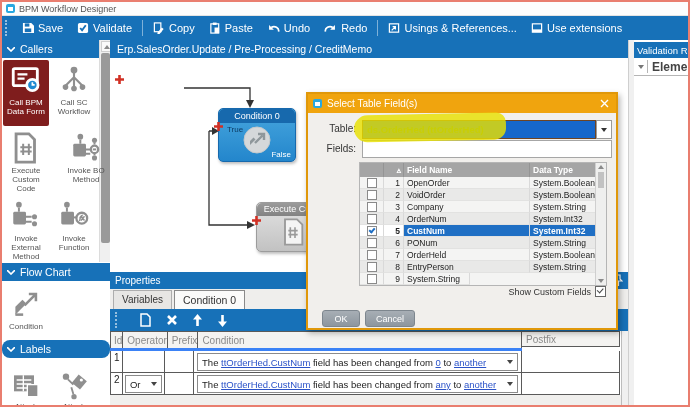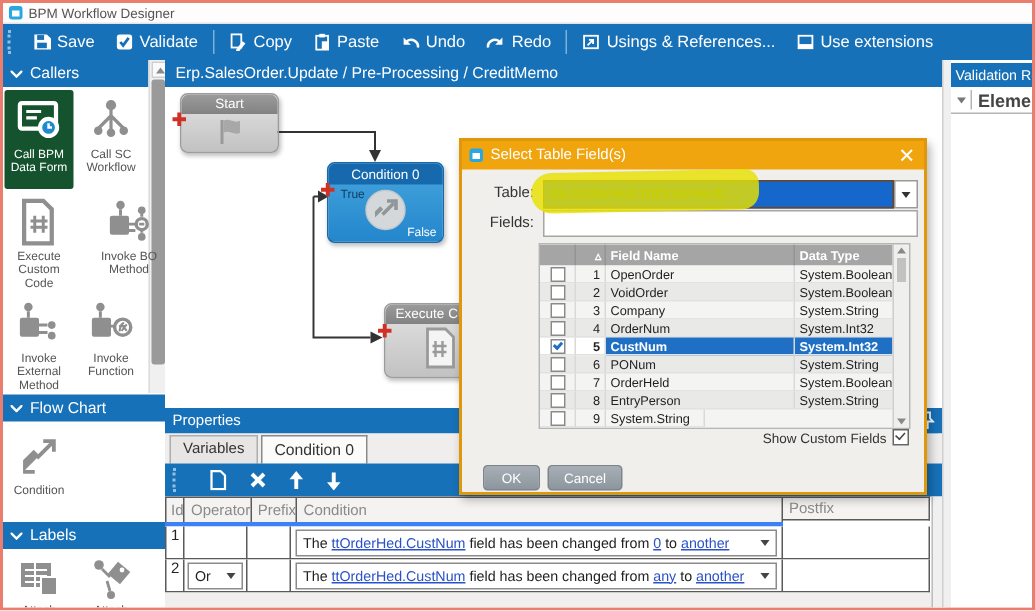--- a/index.html
+++ b/index.html
@@ -327,13 +327,6 @@
       <polygon points="137,163 137,171 145,167" fill="#333"></polygon>
     </svg>
 
-    <div class="node gray" style="left:10px;top:4px;width:64px;height:38px;">
-      <div class="nhdr">Start</div>
-      <svg width="22" height="20" viewBox="0 0 22 20" style="margin:2px auto 0 auto;">
-          <path d="M6 2v16" stroke="#9a9a9a" stroke-width="2"></path>
-          <path d="M7 2.5c4-2.2 7 2.2 11 0v8c-4 2.2-7-2.2-11 0z" fill="#a8a8a8"></path>
-        </svg>
-    </div>
     <svg class="plus" style="left:4px;top:16px;" viewBox="0 0 11 11">
         <path d="M5.5 1v9M1 5.5h9" stroke="#d13024" stroke-width="2.6"></path>
       </svg>

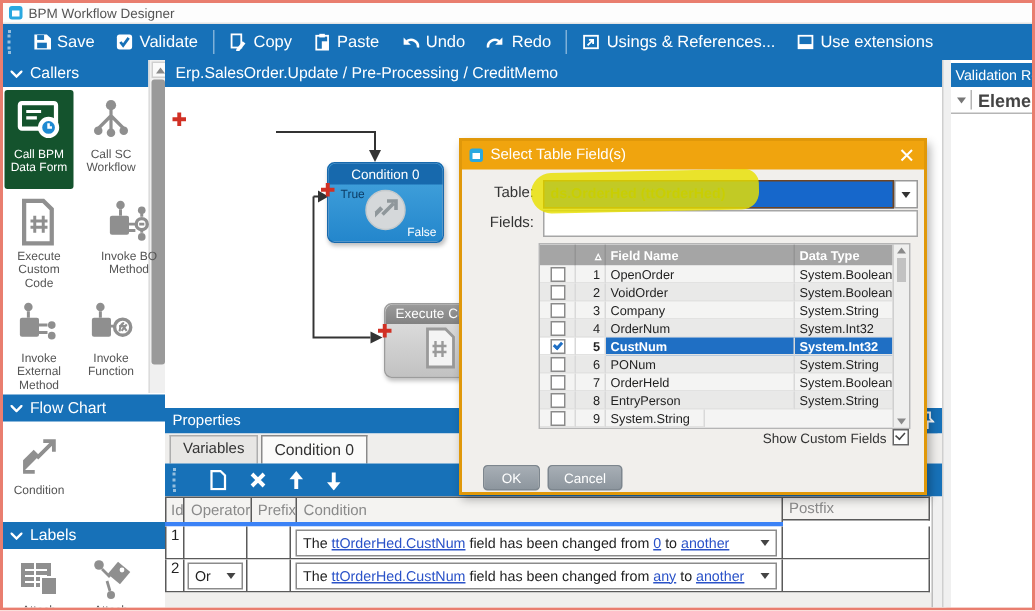--- a/index.html
+++ b/index.html
@@ -32,7 +32,7 @@
   .tile{position:absolute;width:46px;text-align:center;color:#8f8f8f;cursor:pointer;}
   .tile .ticn{display:block;margin:3px auto 1px auto;}
   .tile .tlab{font-size:8px;line-height:9px;color:#555;}
-  .tile.selected{background:#14532d;color:#fff;border-radius:2px;}
+  .tile.selected{background:#7f1d1d;color:#fff;border-radius:2px;}
   .tile.selected .tlab{color:#fff;}
 
   

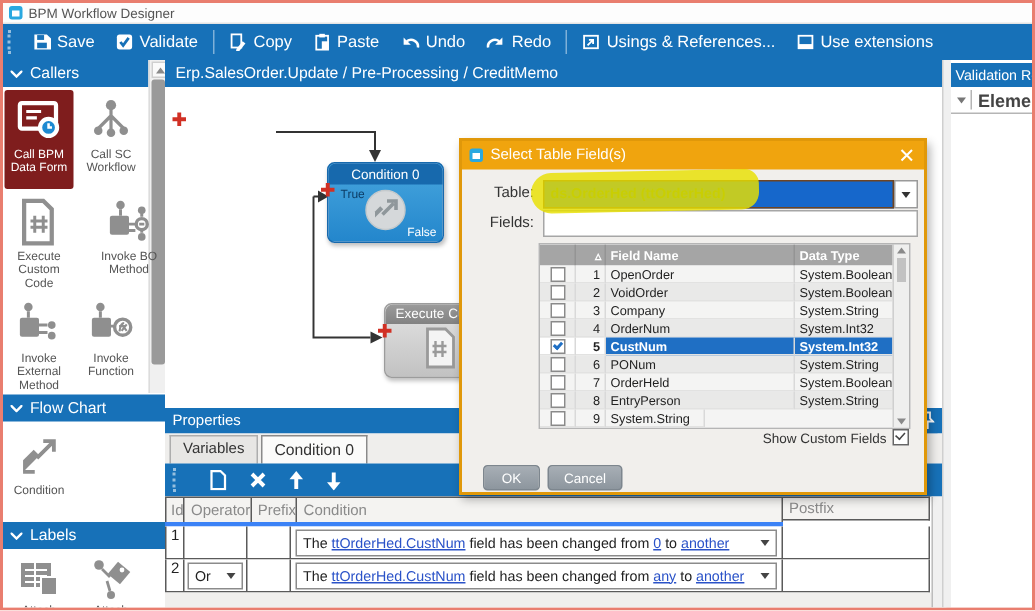--- a/index.html
+++ b/index.html
@@ -288,7 +288,7 @@
       <div class="tlab">Condition</div>
     </div>
 
-    <div class="sechdr full" style="top:308px;">
+    <div class="sechdr full" style="top:300px;border-radius:8px;">
       <svg class="chev" viewBox="0 0 8 5">
           <path d="M0 0l4 4 4-4" fill="none" stroke="#fff" stroke-width="1.6"></path>
         </svg>

